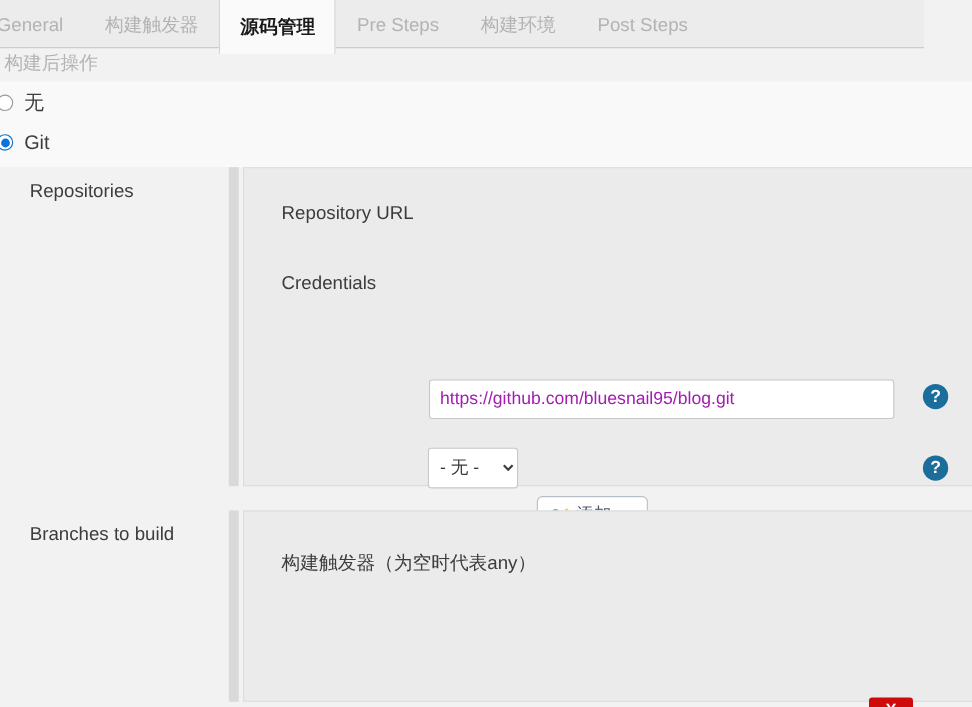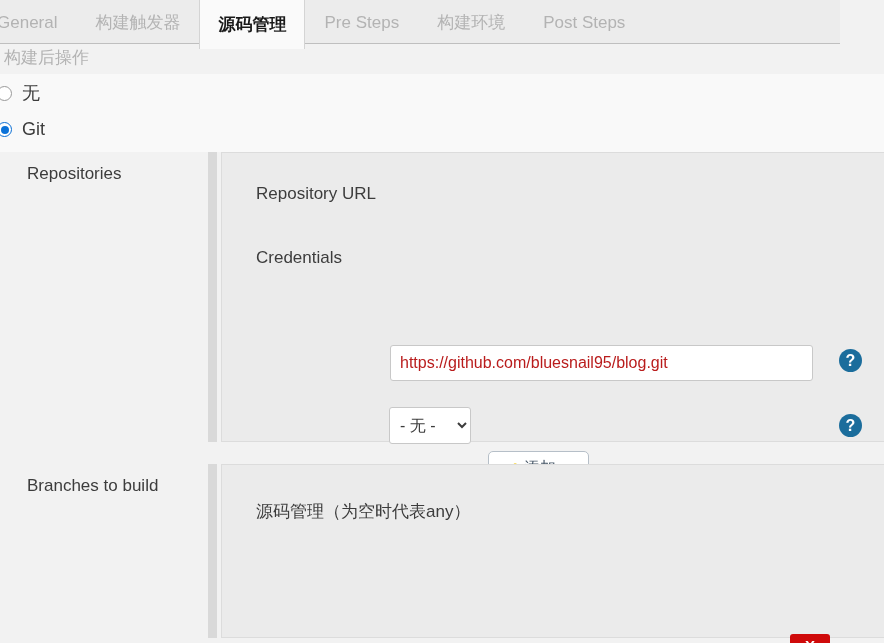--- a/index.html
+++ b/index.html
@@ -151,7 +151,7 @@
   input.txt {
     font-family: "Liberation Sans", "DejaVu Sans", sans-serif;
     font-size: 16px;
-    color: #b91c1c;
+    color: #a21caf;
     background: #fff;
     border: 1px solid #c8c8c8;
     border-radius: 3px;

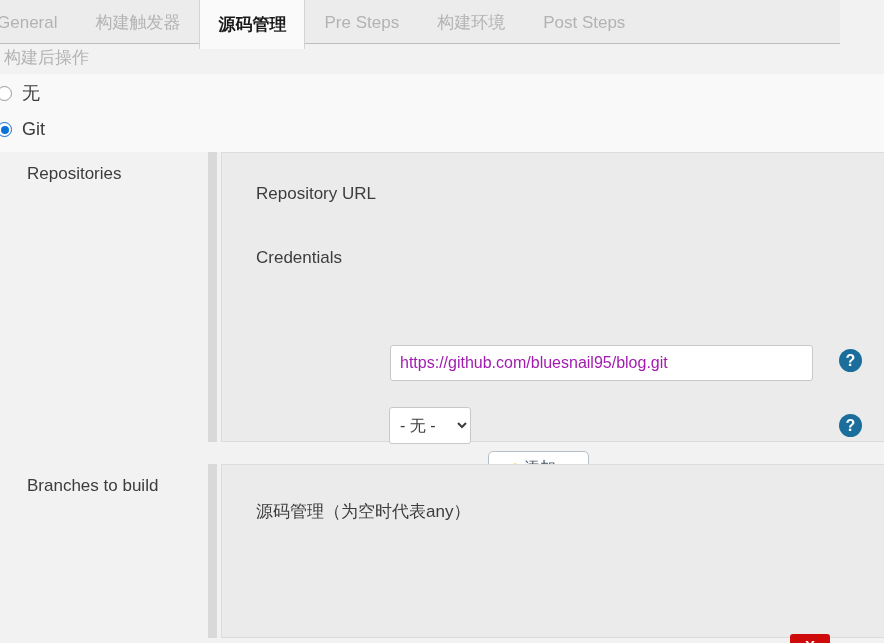--- a/index.html
+++ b/index.html
@@ -321,7 +321,7 @@
     <div class="panel" style="top:0px; left:221px; height:174px;"></div>
 
     <div class="field-row" style="left:256px; top:36px;">
-      <div class="field-label">源码管理（为空时代表any）</div>
+      <div class="field-label">构建触发器（为空时代表any）</div>
     </div>
 
     <div class="del-badge" style="left:790px; top:170px;">X</div>

